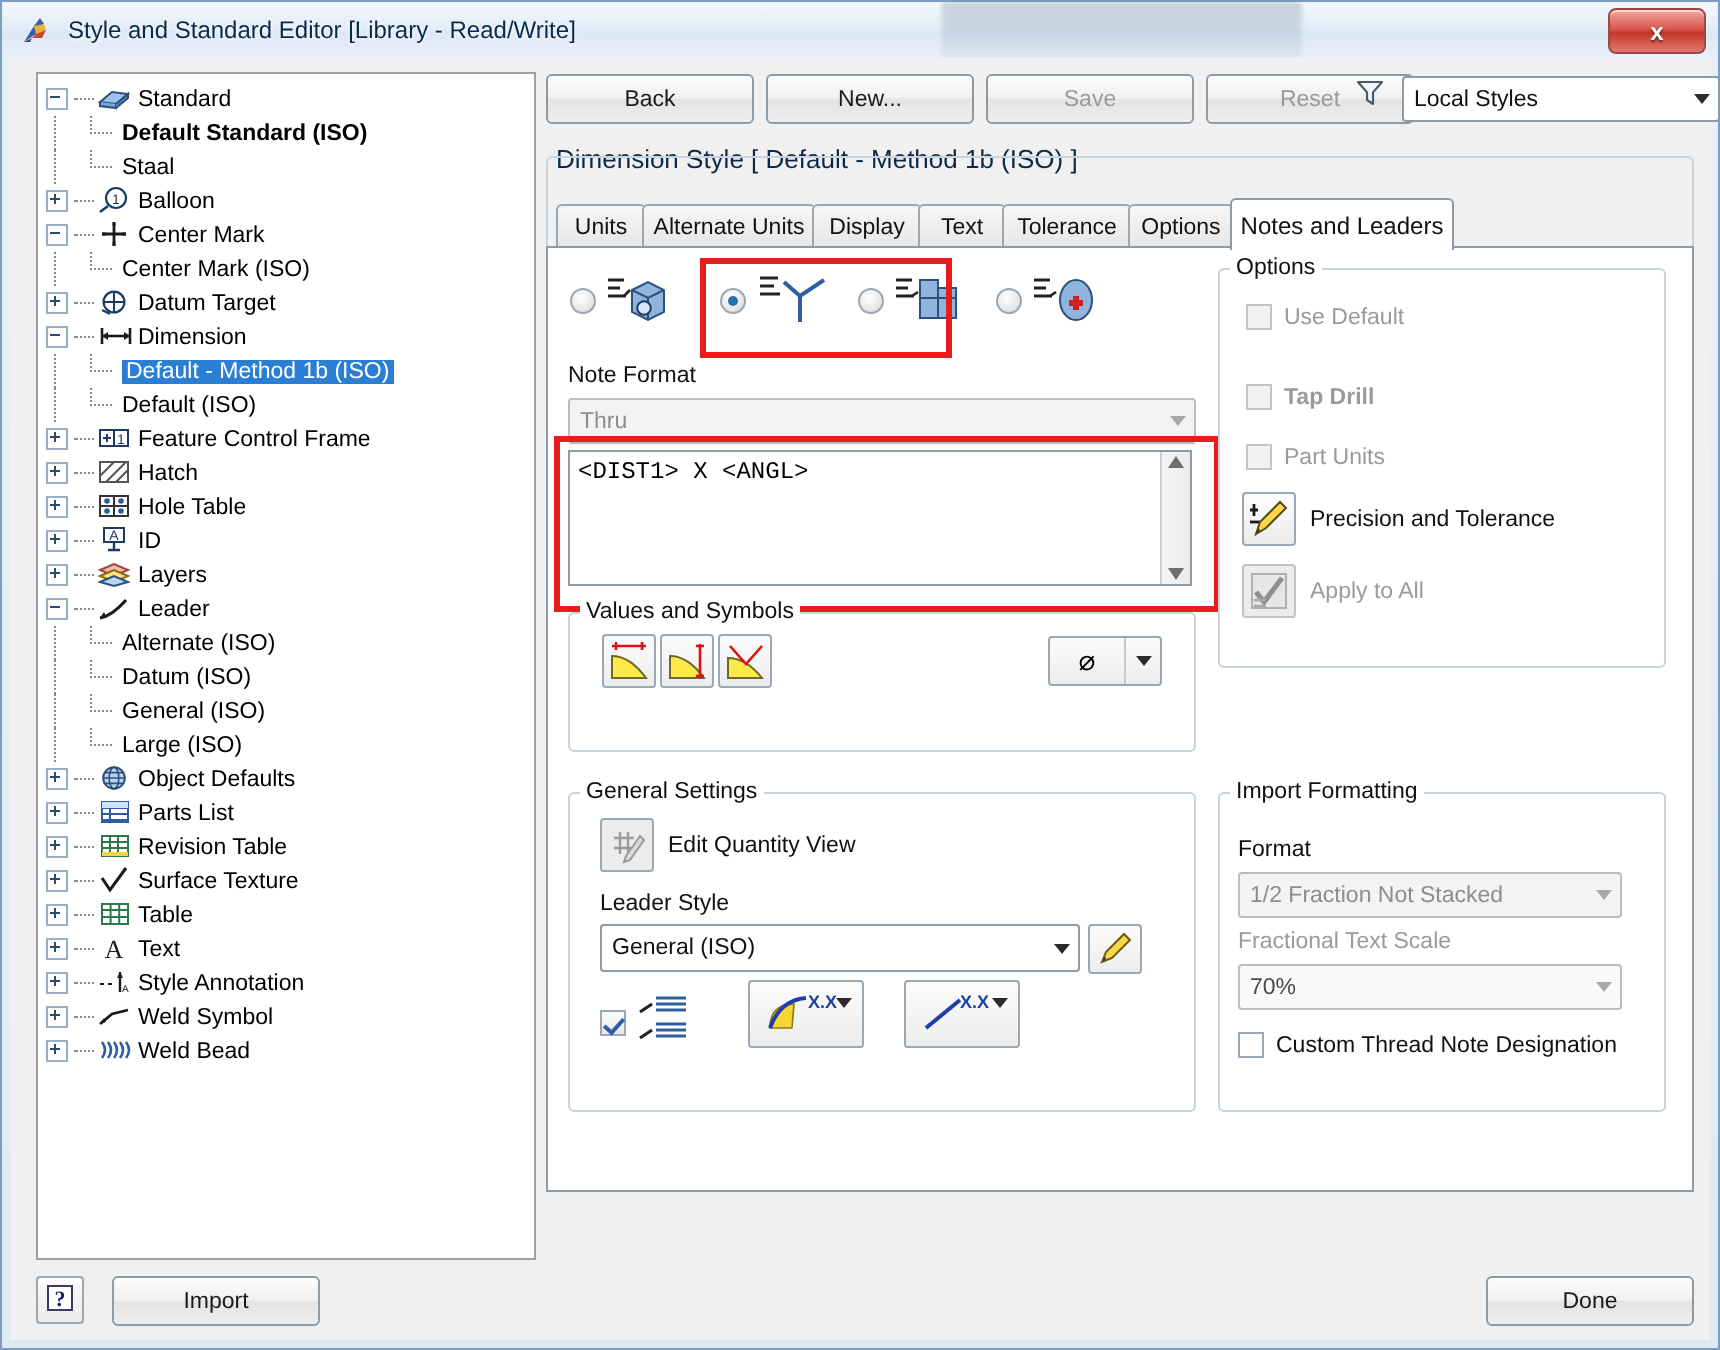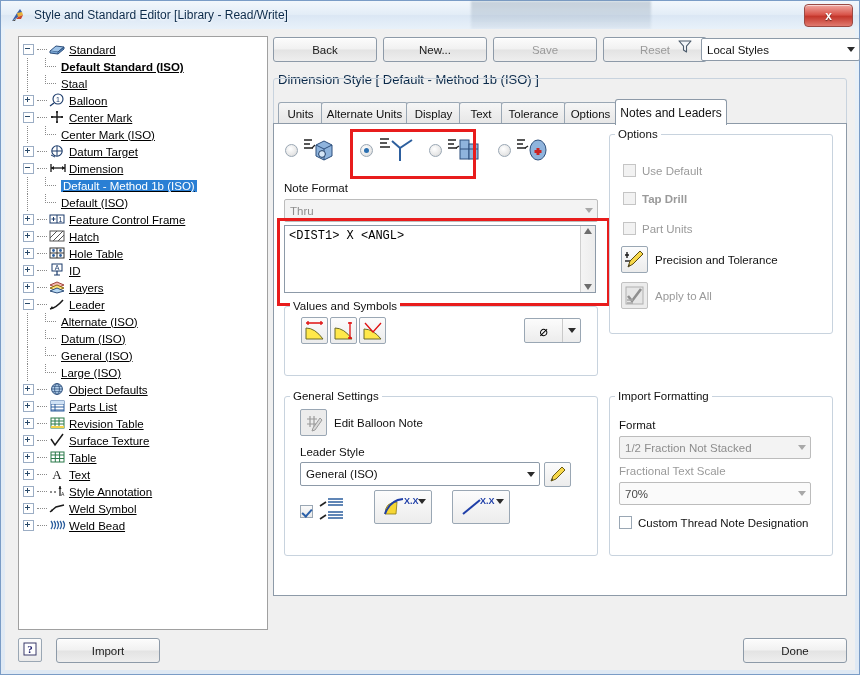--- a/index.html
+++ b/index.html
@@ -52,7 +52,7 @@
     position:absolute;left:13px;top:7px;width:248px;height:592px;
     background:#fff;border:1px solid #a0a0a0;overflow:hidden;
   }
-  .tree{padding:4px 0 0 4px;text-decoration:underline;}
+  .tree{padding:4px 0 0 4px;}
   .trow{
     display:flex;align-items:center;height:17px;white-space:nowrap;
     font-size:11.5px;

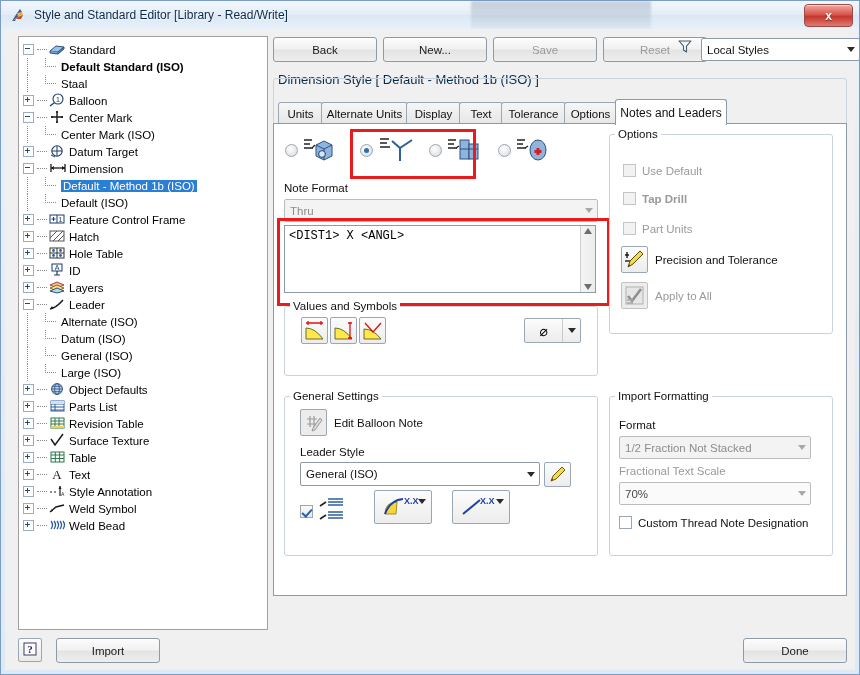--- a/index.html
+++ b/index.html
@@ -638,7 +638,7 @@
         <div class="groupbox" style="left:335px;top:10px;width:222px;height:198px;"></div>
         <div style="position:absolute;left:341px;top:4px;background:#fff;padding:0 3px;" class="lbl">Options</div>
 
-        <div style="position:absolute;left:349px;top:40px;display:flex;align-items:center;gap:6px;">
+        <div style="position:absolute;left:349px;top:28px;display:flex;align-items:center;gap:6px;">
           <i class="chk dis"></i>
           <span class="lbl dis">Use Default</span>
         </div>

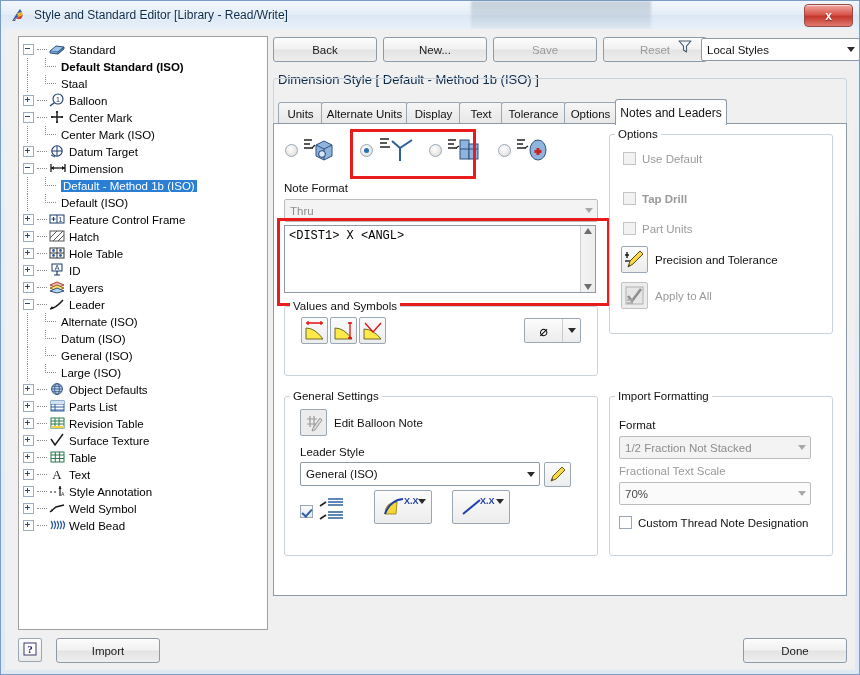--- a/index.html
+++ b/index.html
@@ -585,7 +585,7 @@
             <path d="M9 15 L16 5 L18 7 L11 17 L8 18 Z" fill="#d9d9d9" stroke="#9a9a9a" stroke-width="1"></path>
           </svg>
         </div>
-        <div class="lbl" style="position:absolute;left:60px;top:293px;">Edit Balloon Note</div>
+        <div class="lbl" style="position:absolute;left:60px;top:293px;">Edit Quantity View</div>
 
         <div class="lbl" style="position:absolute;left:26px;top:322px;">Leader Style</div>
 

